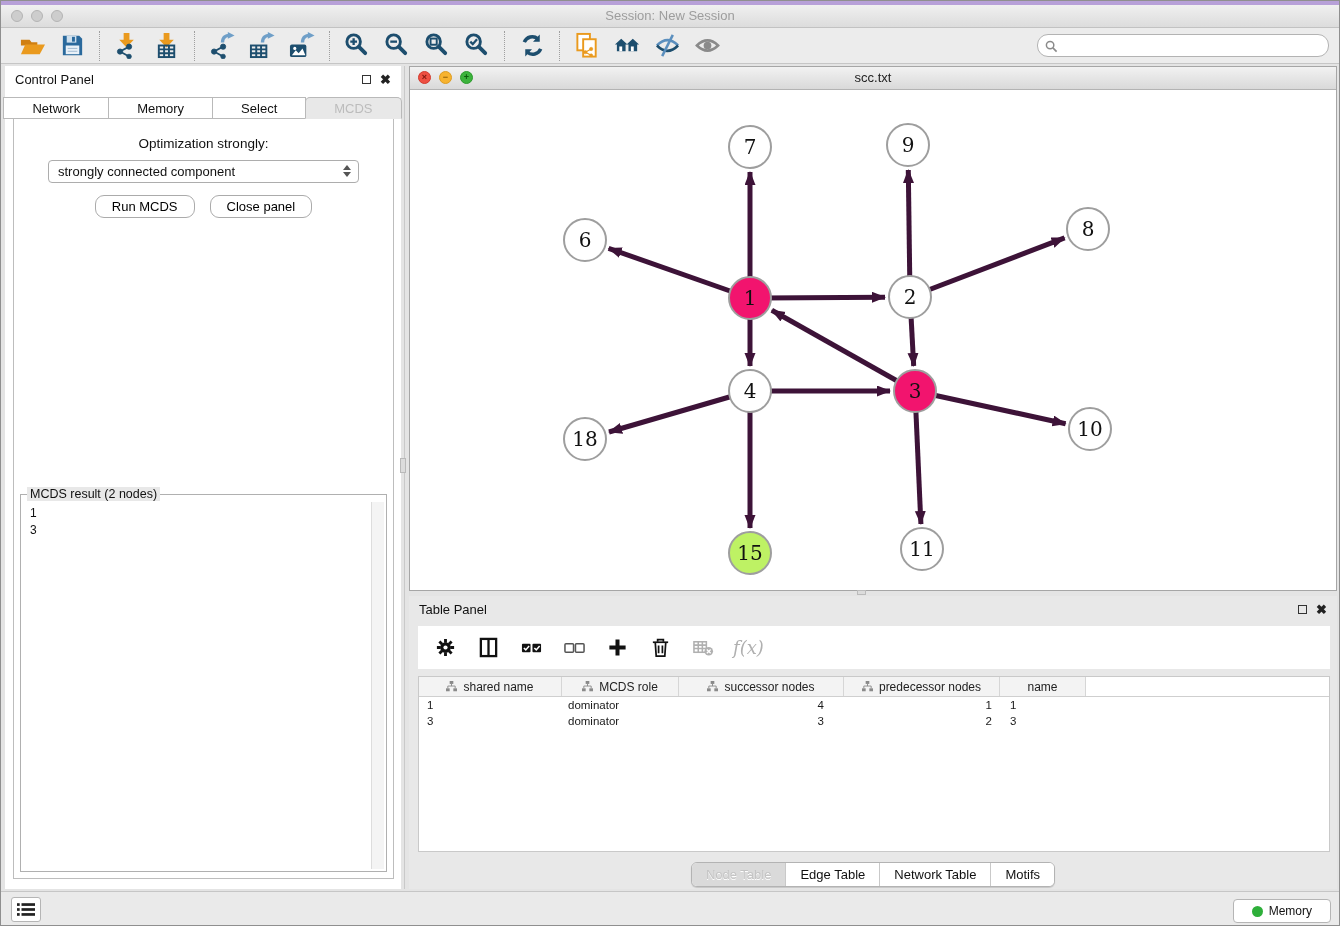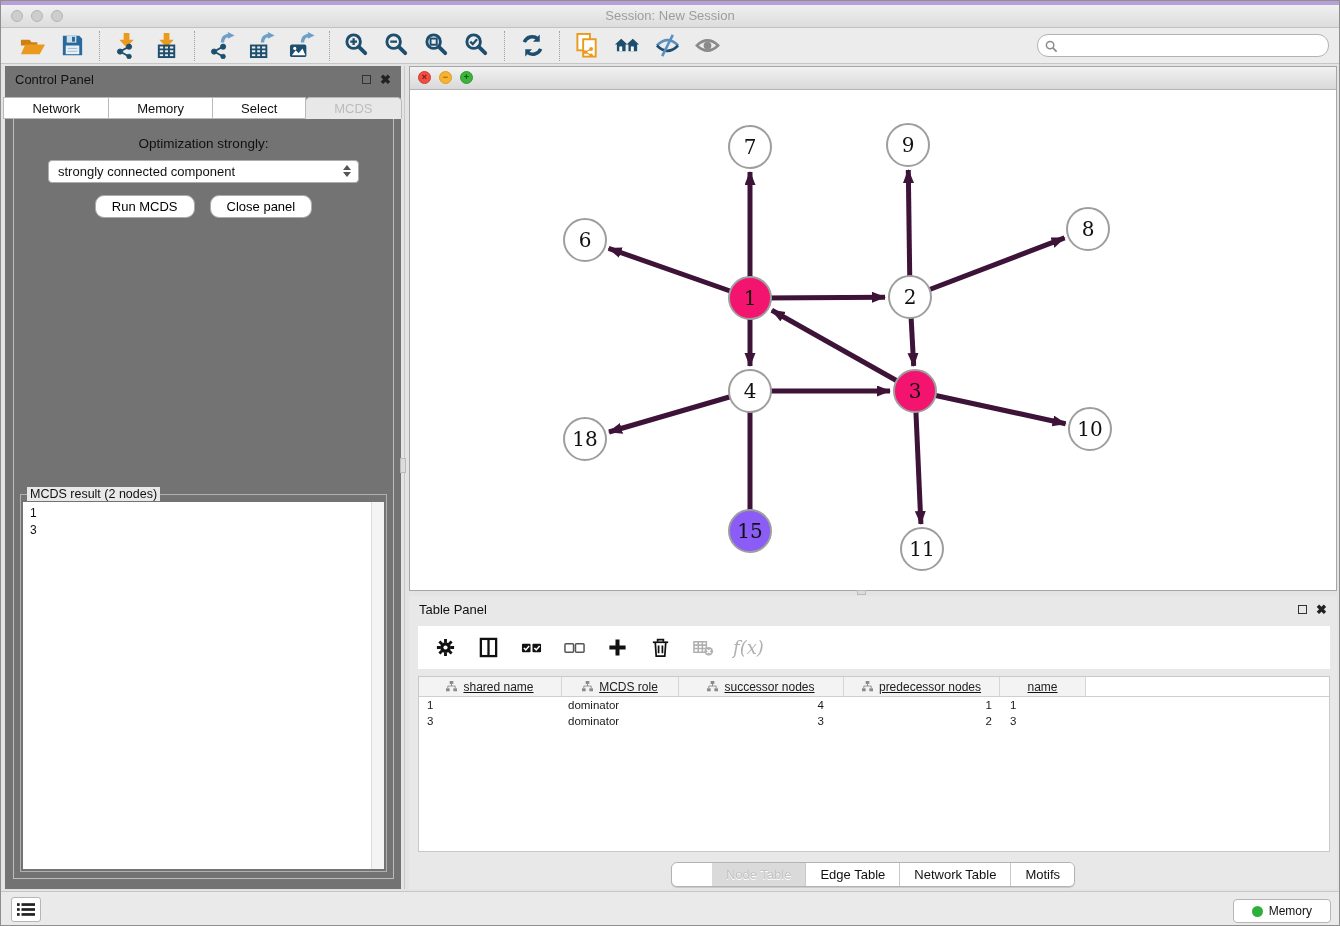--- a/index.html
+++ b/index.html
@@ -33,7 +33,7 @@
   .float-ico{width:9px;height:9px;border:1.5px solid #333;display:inline-block;}
   .close-ico{font-size:13px;font-weight:bold;color:#222;line-height:1;}
   
-  #control-panel{position:absolute;left:4px;top:65px;width:396px;height:823px;background:#737373;}
+  #control-panel{position:absolute;left:4px;top:65px;width:396px;height:823px;background:#ffffff;}
   .cp-tabs{position:absolute;left:0;right:0;top:31px;display:flex;justify-content:center;height:22px;}
   .cp-tab{padding:3px 28px 2px;font-size:13px;background:#fff;border:1px solid #b9b9b9;margin-left:-1px;
     white-space:nowrap;z-index:2;}

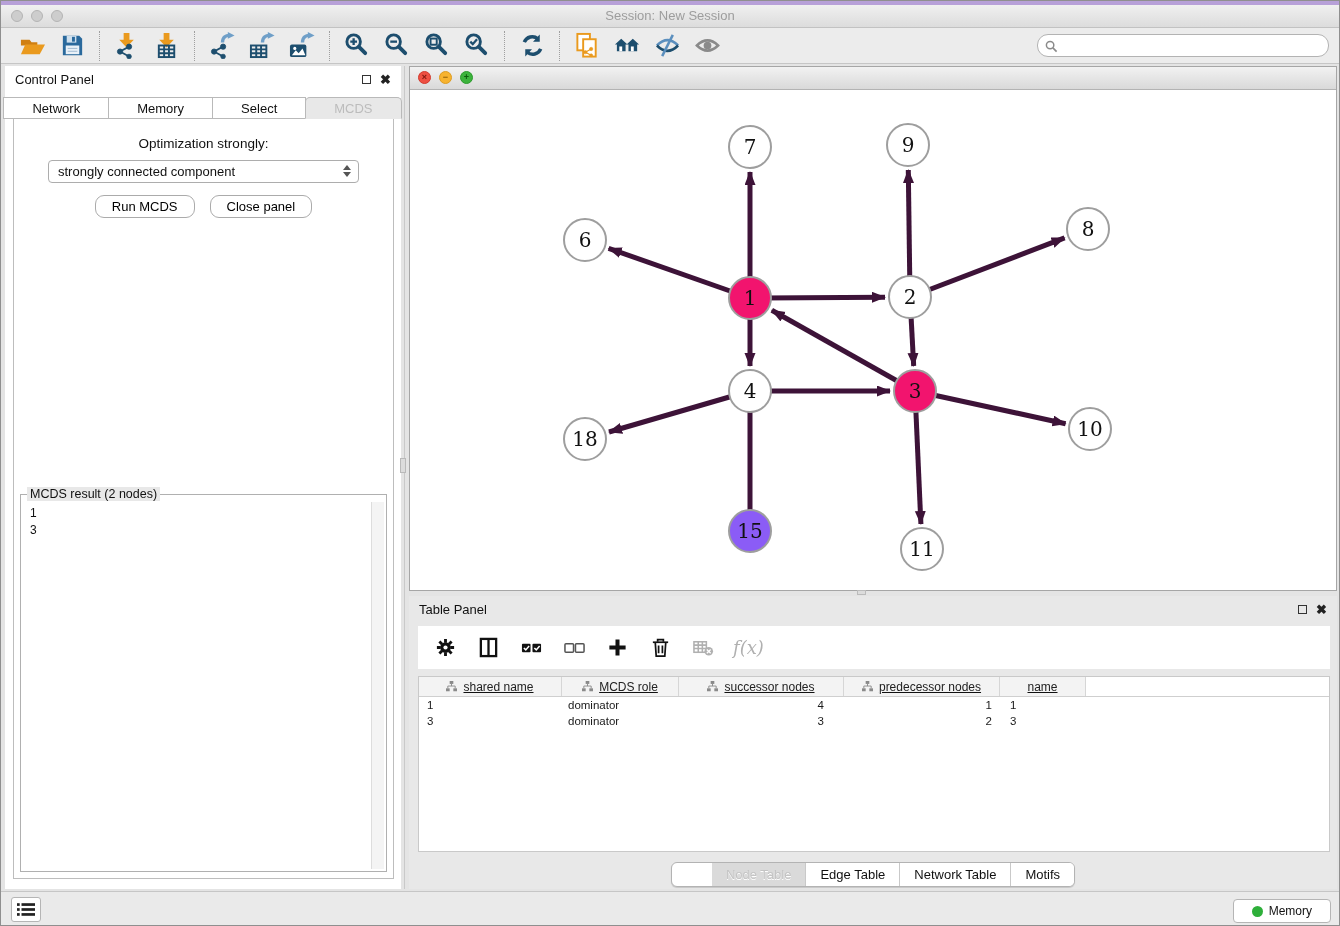--- a/index.html
+++ b/index.html
@@ -328,6 +328,7 @@
         <span class="light yellow">−</span>
         <span class="light green">+</span>
       </div>
+      <div class="nw-title">scc.txt</div>
     </div>
     <div id="canvas">
         <svg id="graph-svg" width="926" height="500">

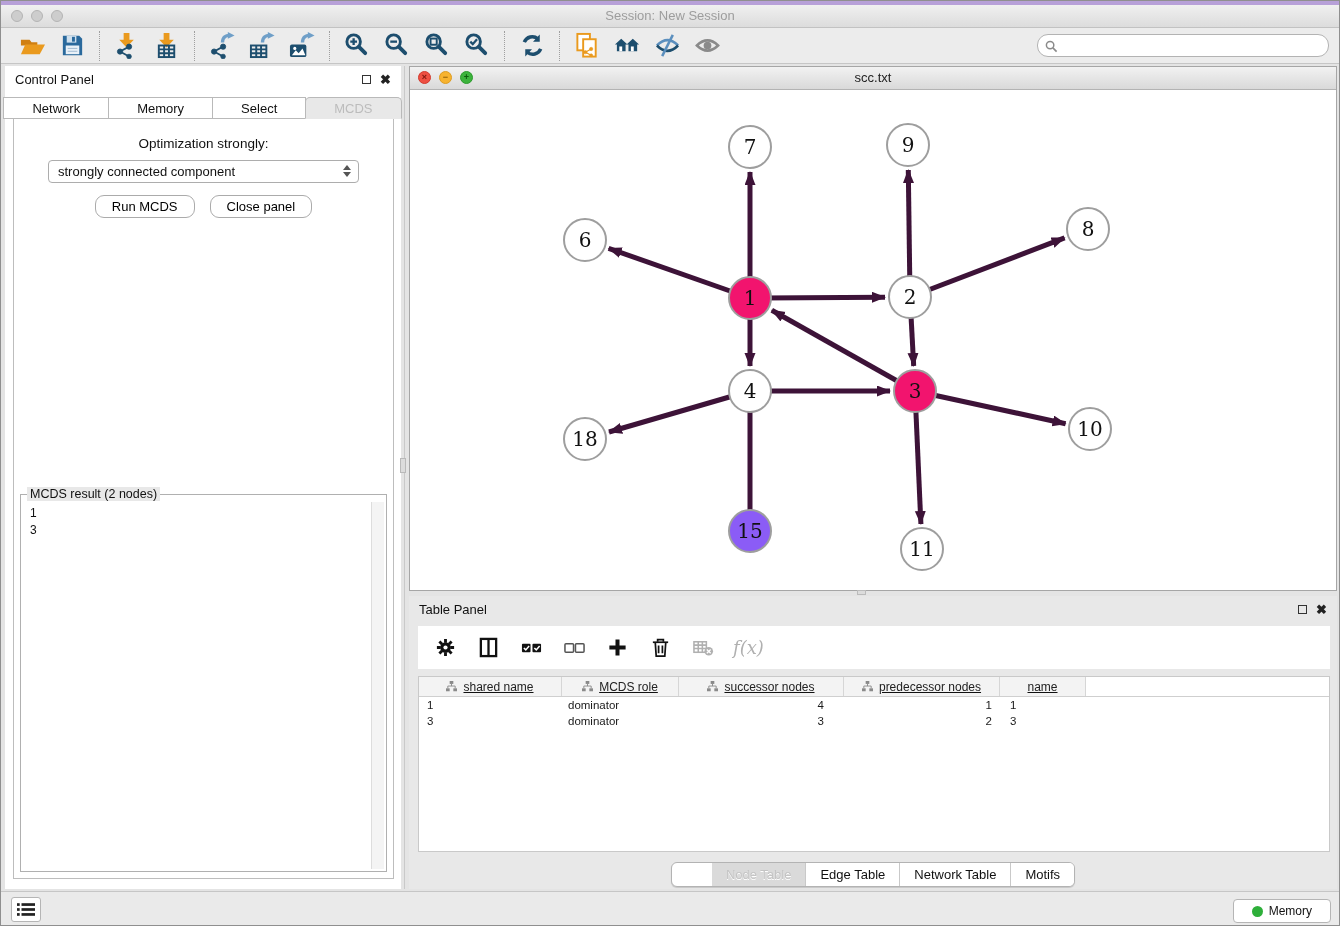--- a/index.html
+++ b/index.html
@@ -361,7 +361,7 @@
         <div class="node" style="left: 483px; top: 279px; width: 44px; height: 44px; background: rgb(242, 20, 110); border: 2.5px solid rgb(158, 158, 158);">3</div>
         <div class="node" style="left: 153px; top: 327px; width: 44px; height: 44px; background: rgb(255, 255, 255); border: 2.5px solid rgb(158, 158, 158);">18</div>
         <div class="node" style="left: 658px; top: 317px; width: 44px; height: 44px; background: rgb(255, 255, 255); border: 2.5px solid rgb(158, 158, 158);">10</div>
-        <div class="node" style="left: 318px; top: 419px; width: 44px; height: 44px; background: #8b5cf6; border: 2.5px solid rgb(158, 158, 158);">15</div>
+        <div class="node" style="left: 318px; top: 441px; width: 44px; height: 44px; background: #bef264; border: 2.5px solid rgb(158, 158, 158);">15</div>
         <div class="node" style="left: 490px; top: 437px; width: 44px; height: 44px; background: rgb(255, 255, 255); border: 2.5px solid rgb(158, 158, 158);">11</div>
       </div>
   </div>

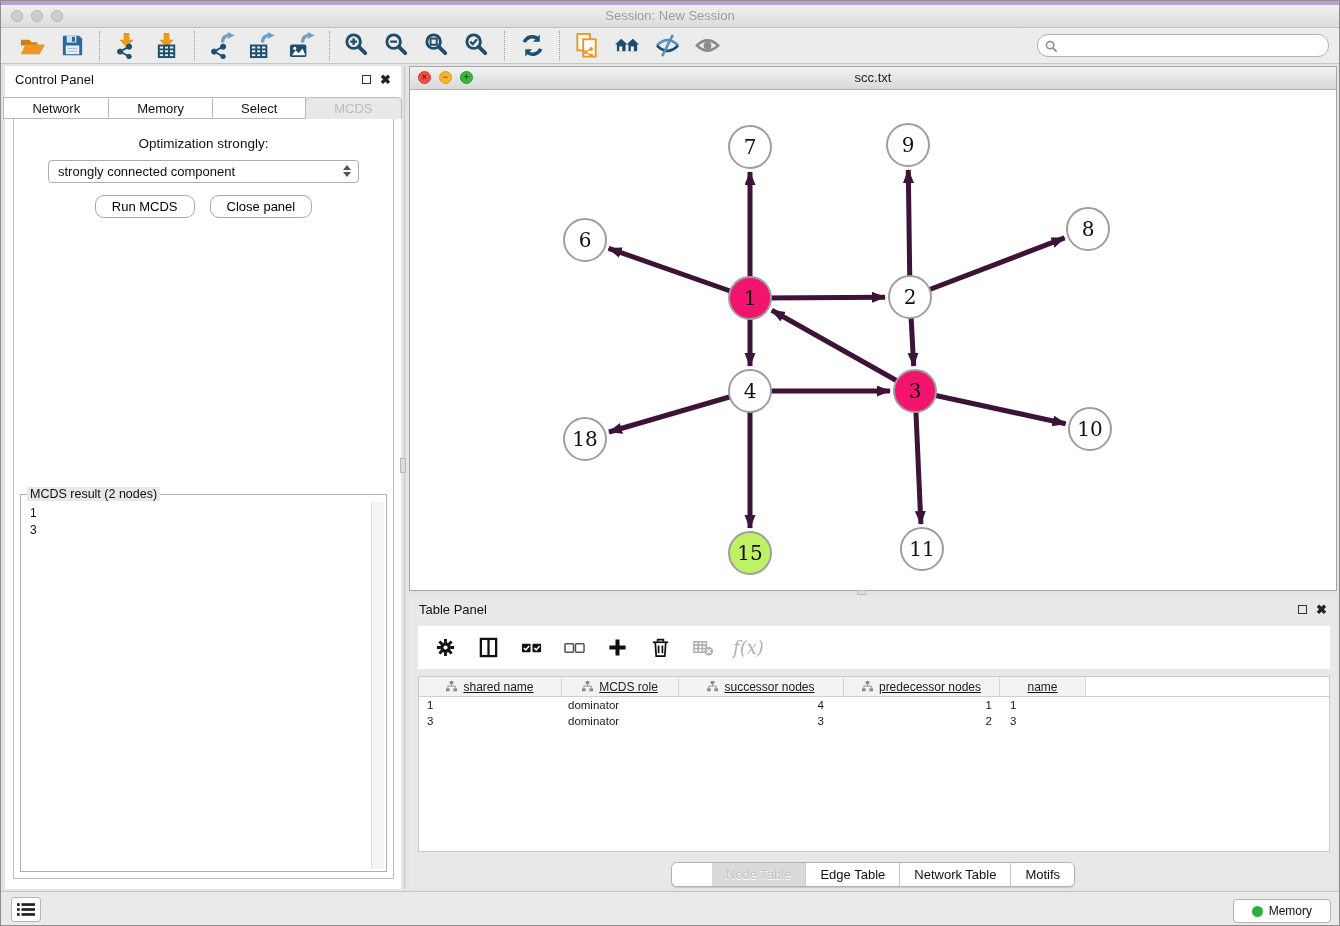--- a/index.html
+++ b/index.html
@@ -78,7 +78,7 @@
   .fx-label{font-family:"DejaVu Serif",serif;font-style:italic;font-size:18px;color:#b0b0b0;}
   .tp-table{position:absolute;left:9px;top:80px;width:912px;height:176px;background:#fff;
     border:1px solid #c9c9c9;overflow:hidden;}
-  .thead{display:flex;height:20px;border-bottom:1px solid #cfcfcf;text-decoration:underline;}
+  .thead{display:flex;height:20px;border-bottom:1px solid #cfcfcf;}
   .th{background:#f3f3f3;border-right:1px solid #d6d6d6;display:flex;align-items:center;
     justify-content:center;gap:6px;font-size:12px;color:#222;}
   .th svg{width:11px;height:11px;}

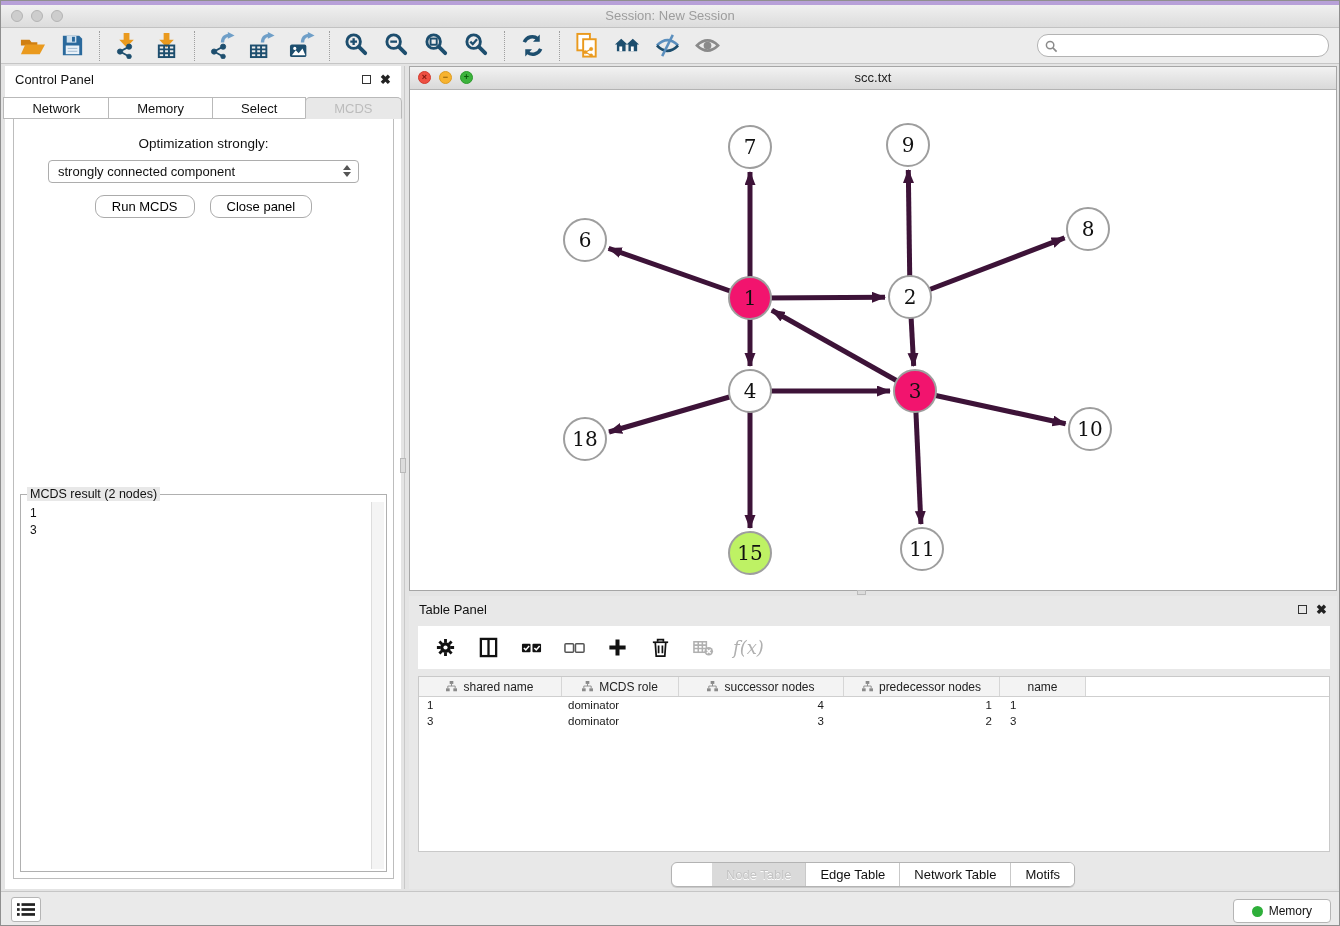--- a/index.html
+++ b/index.html
@@ -86,7 +86,7 @@
   .td{font-size:11.5px;color:#1a1a1a;line-height:16px;white-space:nowrap;overflow:hidden;}
   .tp-tabs{position:absolute;left:0;right:0;top:266px;display:flex;justify-content:center;}
   .tp-tabgroup{display:flex;border:1px solid #b3b3b3;border-radius:6px;overflow:hidden;background:#fff;
-    box-shadow:0 1px 1px rgba(0,0,0,0.15);padding-left:40px;}
+    box-shadow:0 1px 1px rgba(0,0,0,0.15);}
   .tp-tab{padding:4px 14px;font-size:13px;background:#fff;border-left:1px solid #c9c9c9;white-space:nowrap;}
   .tp-tab:first-child{border-left:none;}
   .tp-tab.active{background:#dadada;color:#c4c4c4;text-shadow:0 1px 0 #fff;}

